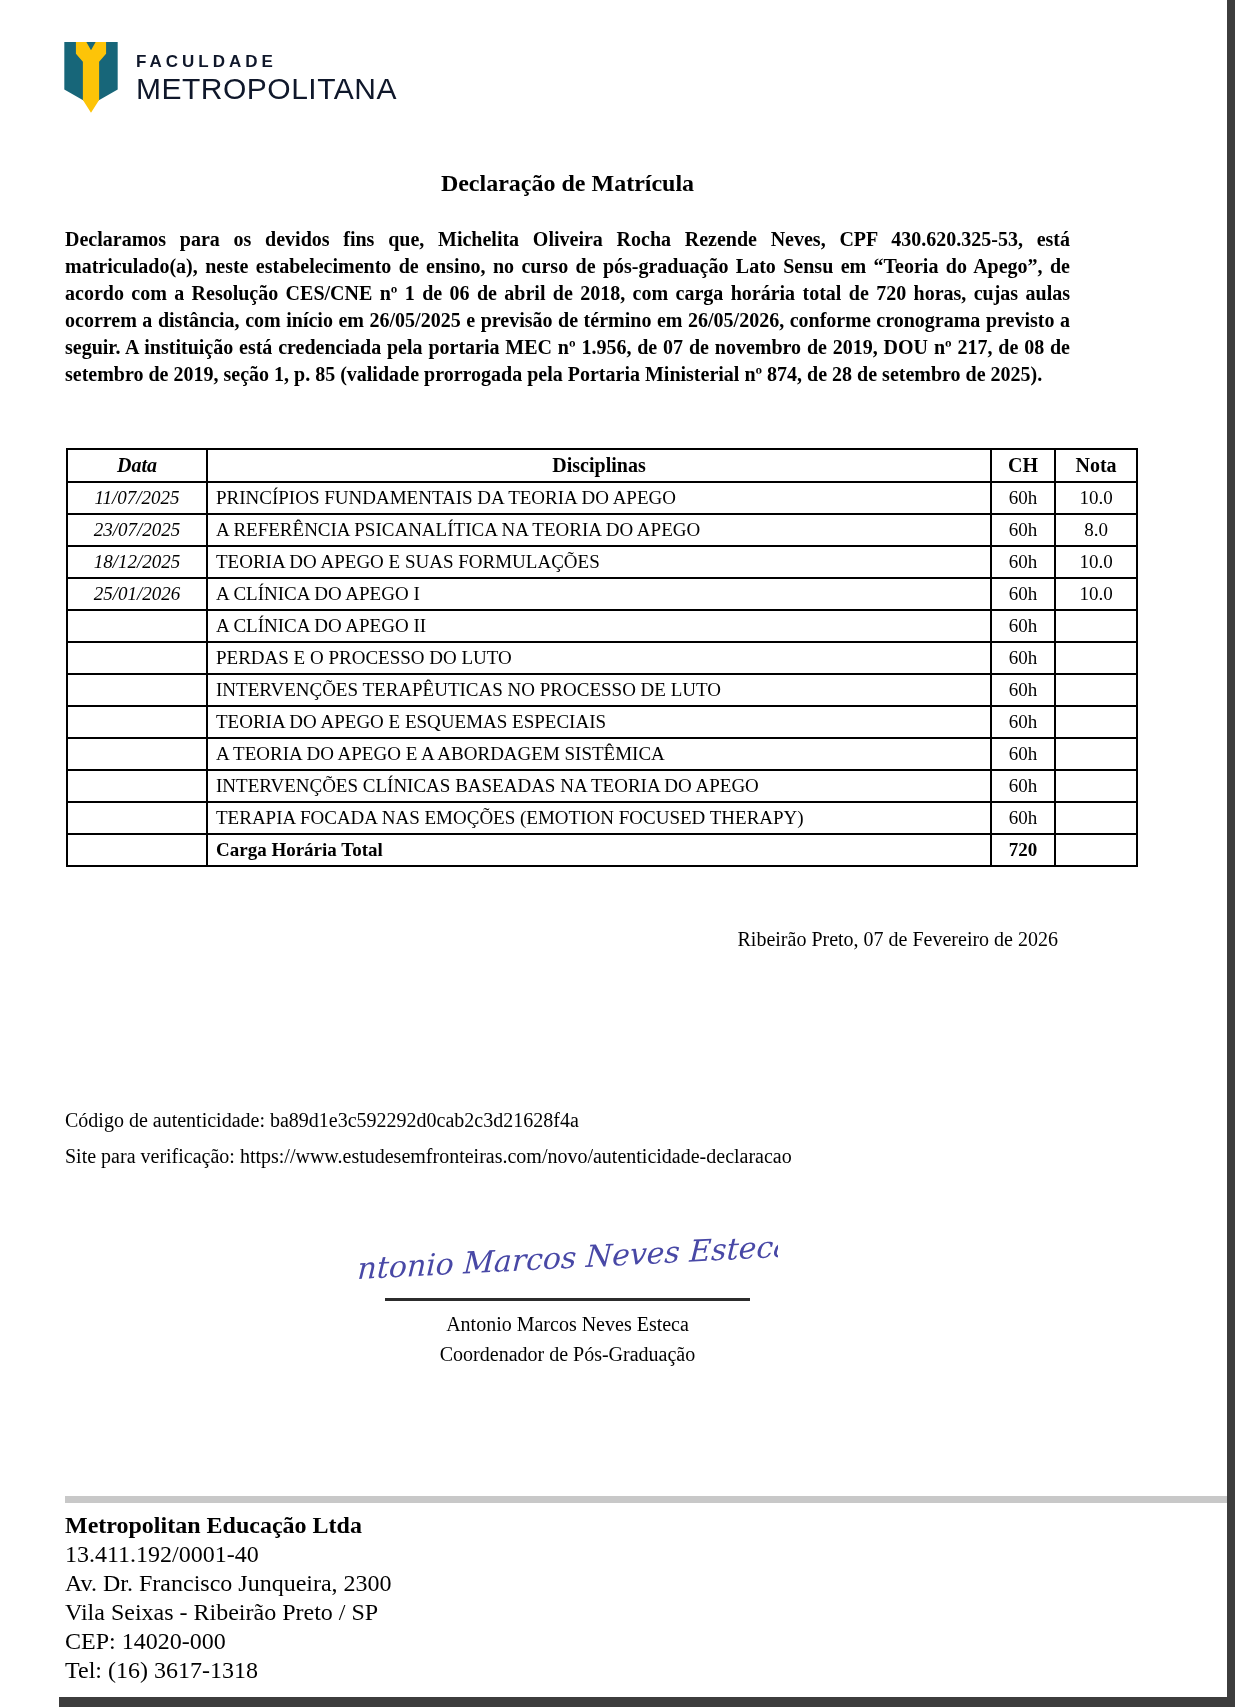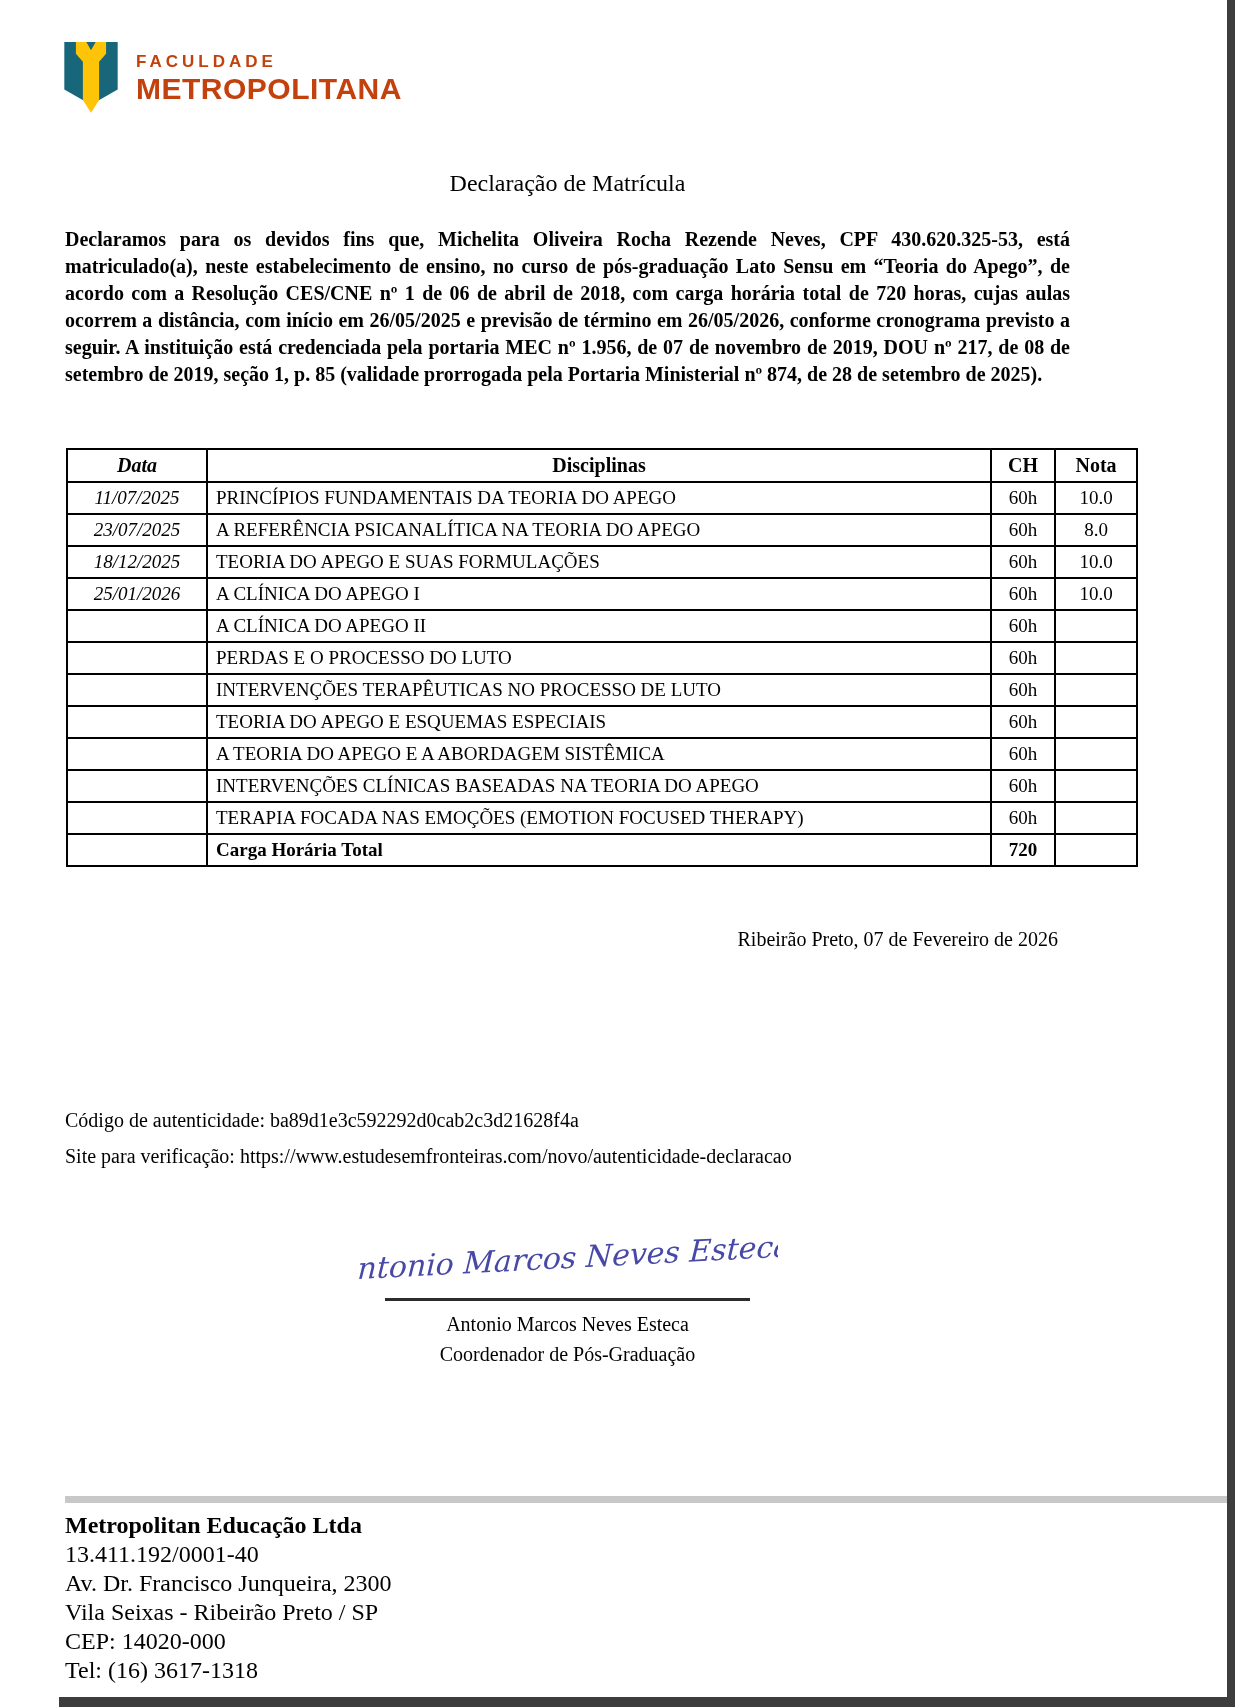--- a/index.html
+++ b/index.html
@@ -14,7 +14,7 @@
   
   .logo { position: absolute; left: 62px; top: 38px; display: flex; align-items: center; }
   .logo-icon { width: 58px; height: 80px; flex: 0 0 auto; }
-  .logo-text { margin-left: 16px; font-family: "Liberation Sans", sans-serif; color: #c2410c; line-height: 1; }
+  .logo-text { margin-left: 16px; font-family: "Liberation Sans", sans-serif; color: #0f172a; line-height: 1; }
   .logo-line1 { font-size: 17px; font-weight: bold; letter-spacing: 4px; margin-bottom: 4px; }
   .logo-line2 { font-size: 30px; font-weight: bold; letter-spacing: 0.5px; }
 

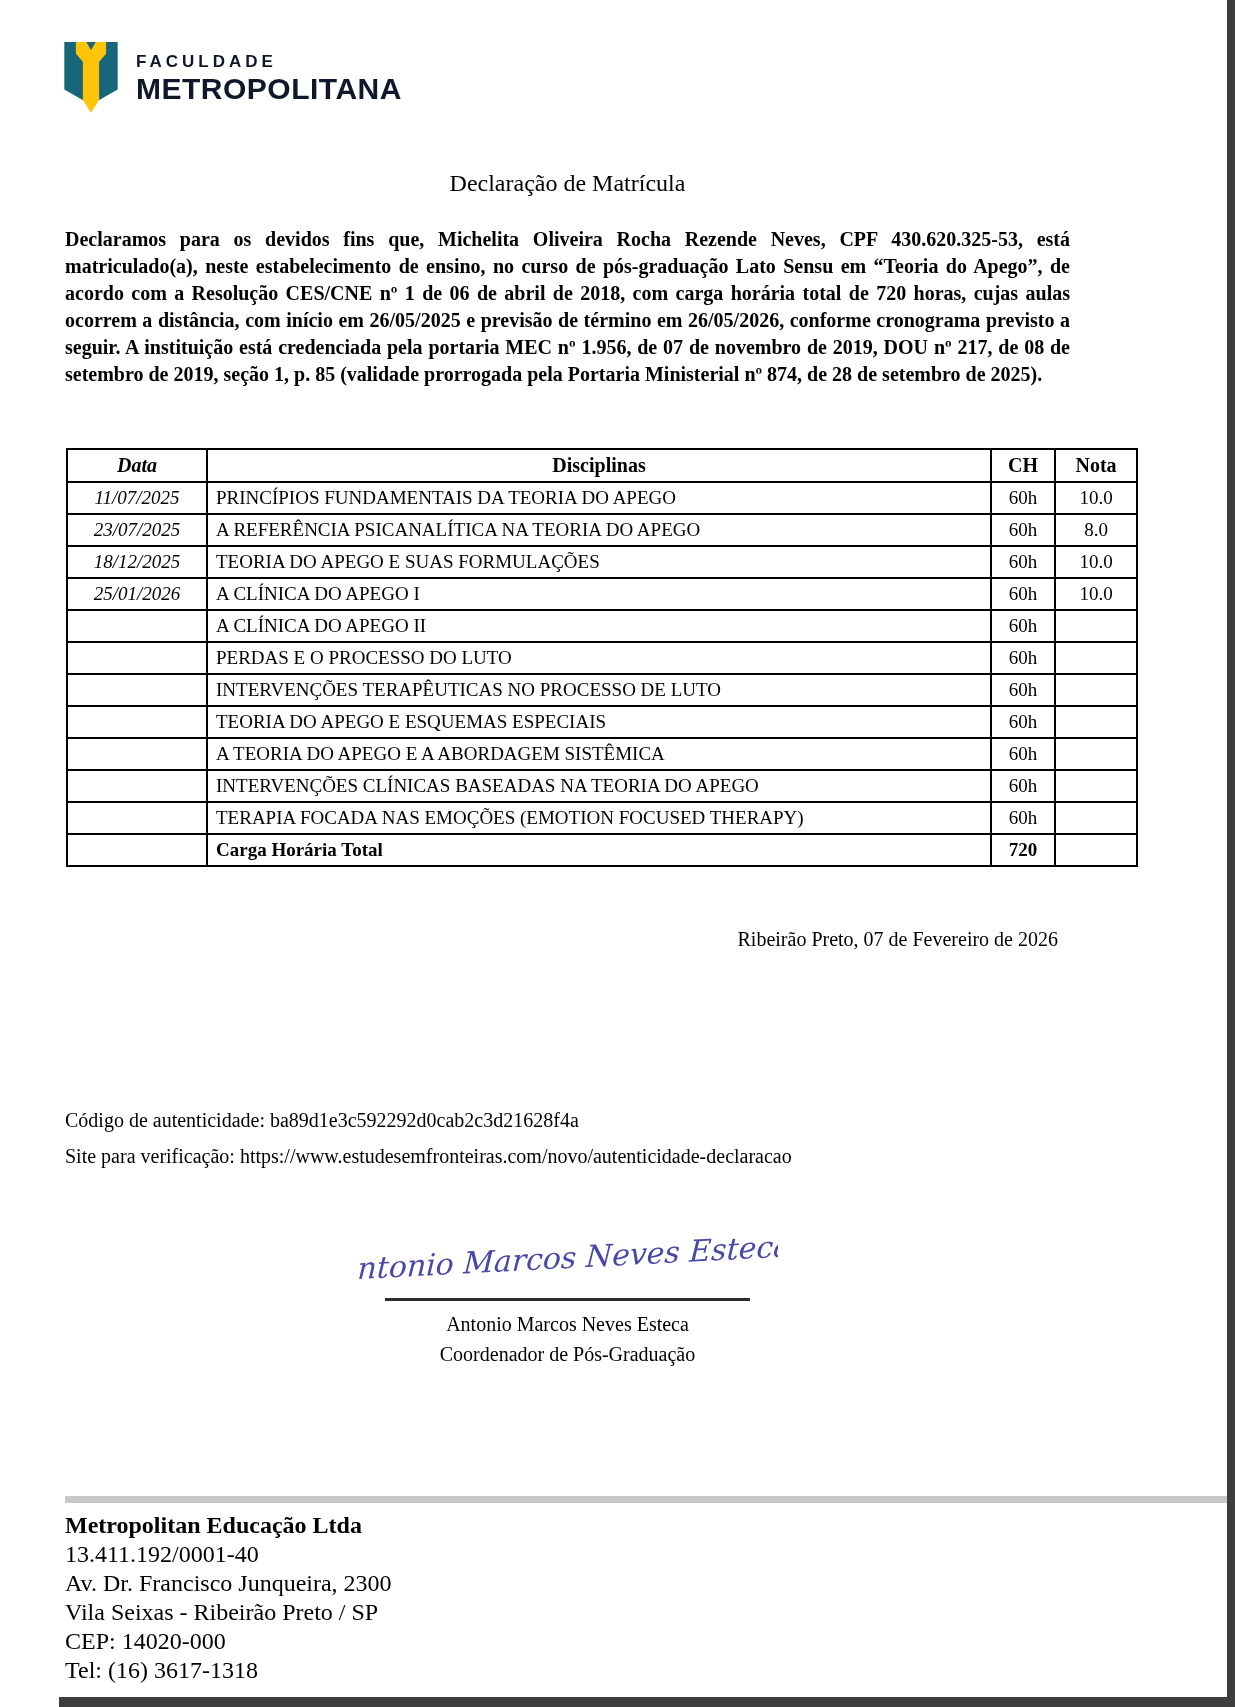--- a/index.html
+++ b/index.html
@@ -16,7 +16,7 @@
   .logo-icon { width: 58px; height: 80px; flex: 0 0 auto; }
   .logo-text { margin-left: 16px; font-family: "Liberation Sans", sans-serif; color: #0f172a; line-height: 1; }
   .logo-line1 { font-size: 17px; font-weight: bold; letter-spacing: 4px; margin-bottom: 4px; }
-  .logo-line2 { font-size: 30px; font-weight: bold; letter-spacing: 0.5px; }
+  .logo-line2 { font-size: 30px; font-weight: normal; letter-spacing: 0.5px; }
 
   
   .doc-title {

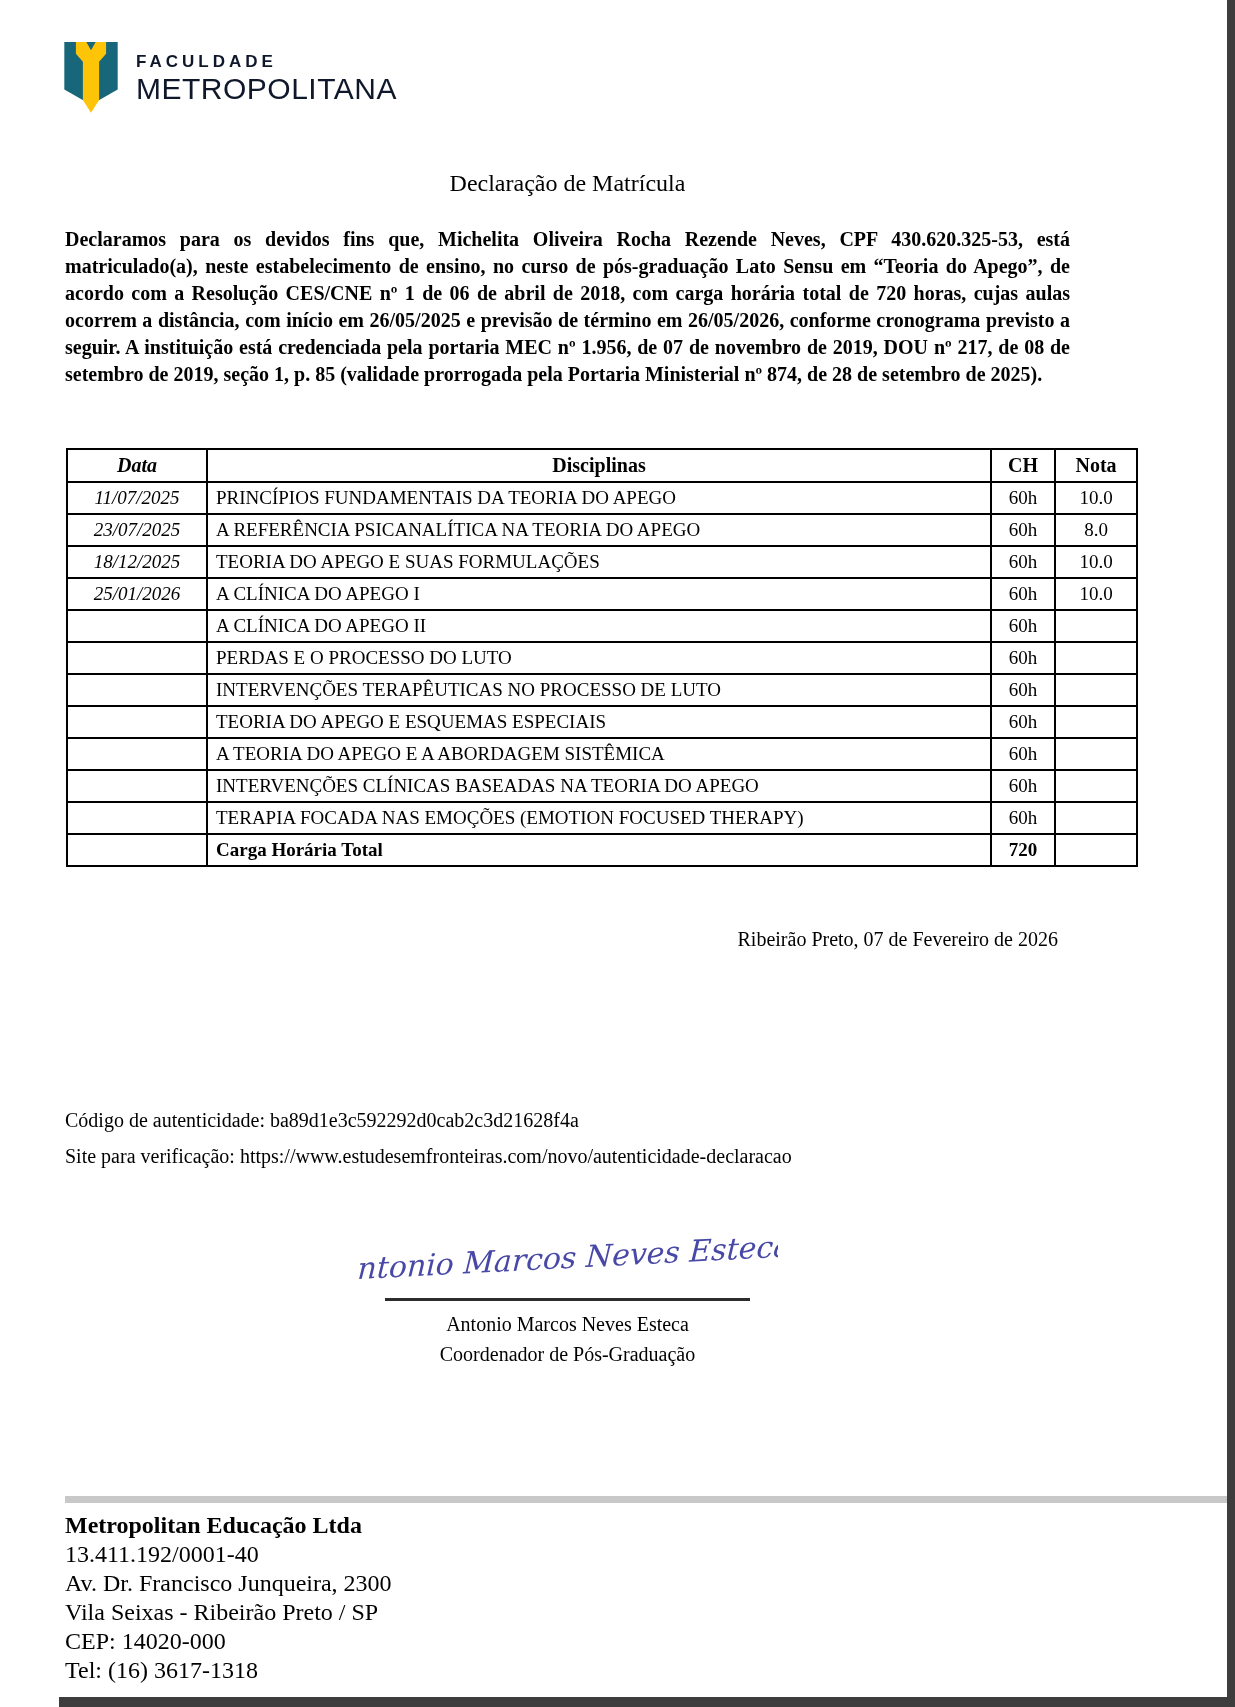--- a/index.html
+++ b/index.html
@@ -21,7 +21,7 @@
   
   .doc-title {
     position: absolute; top: 170px; left: 65px; width: 1005px;
-    text-align: center; font-size: 24px; font-weight: normal; margin: 0;
+    text-align: center; font-size: 24px; font-weight: bold; margin: 0;
   }
 
   

